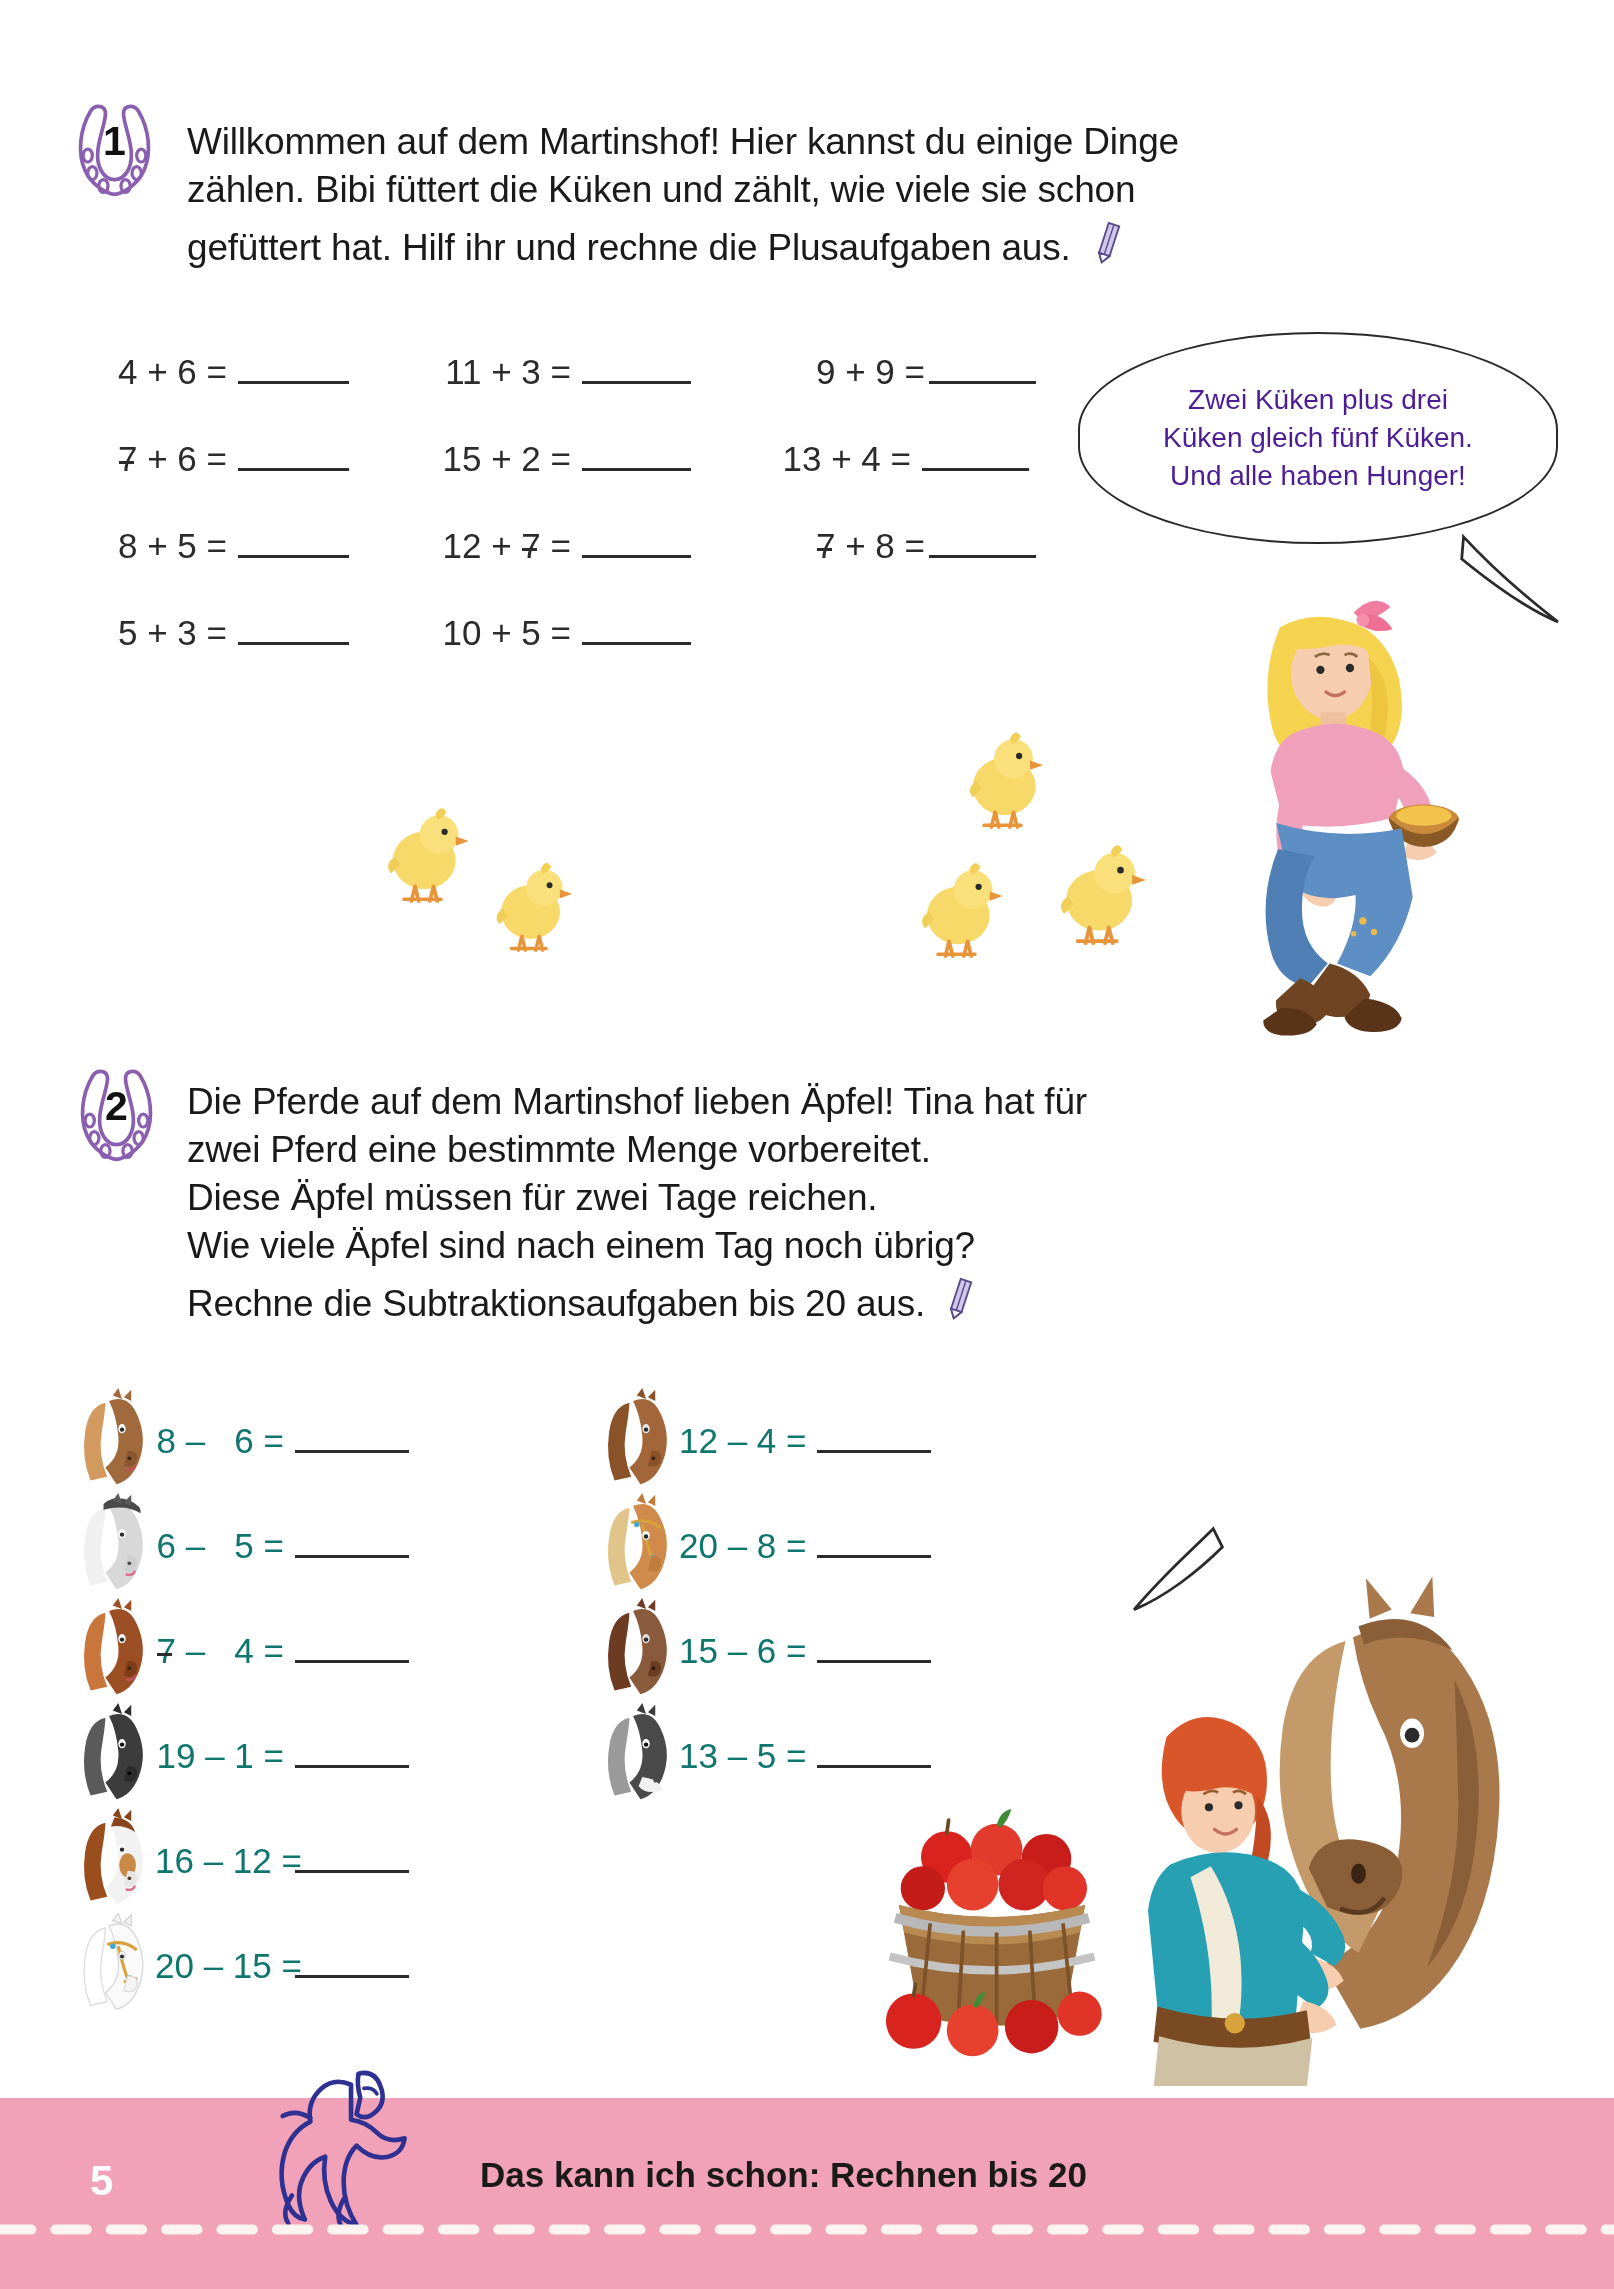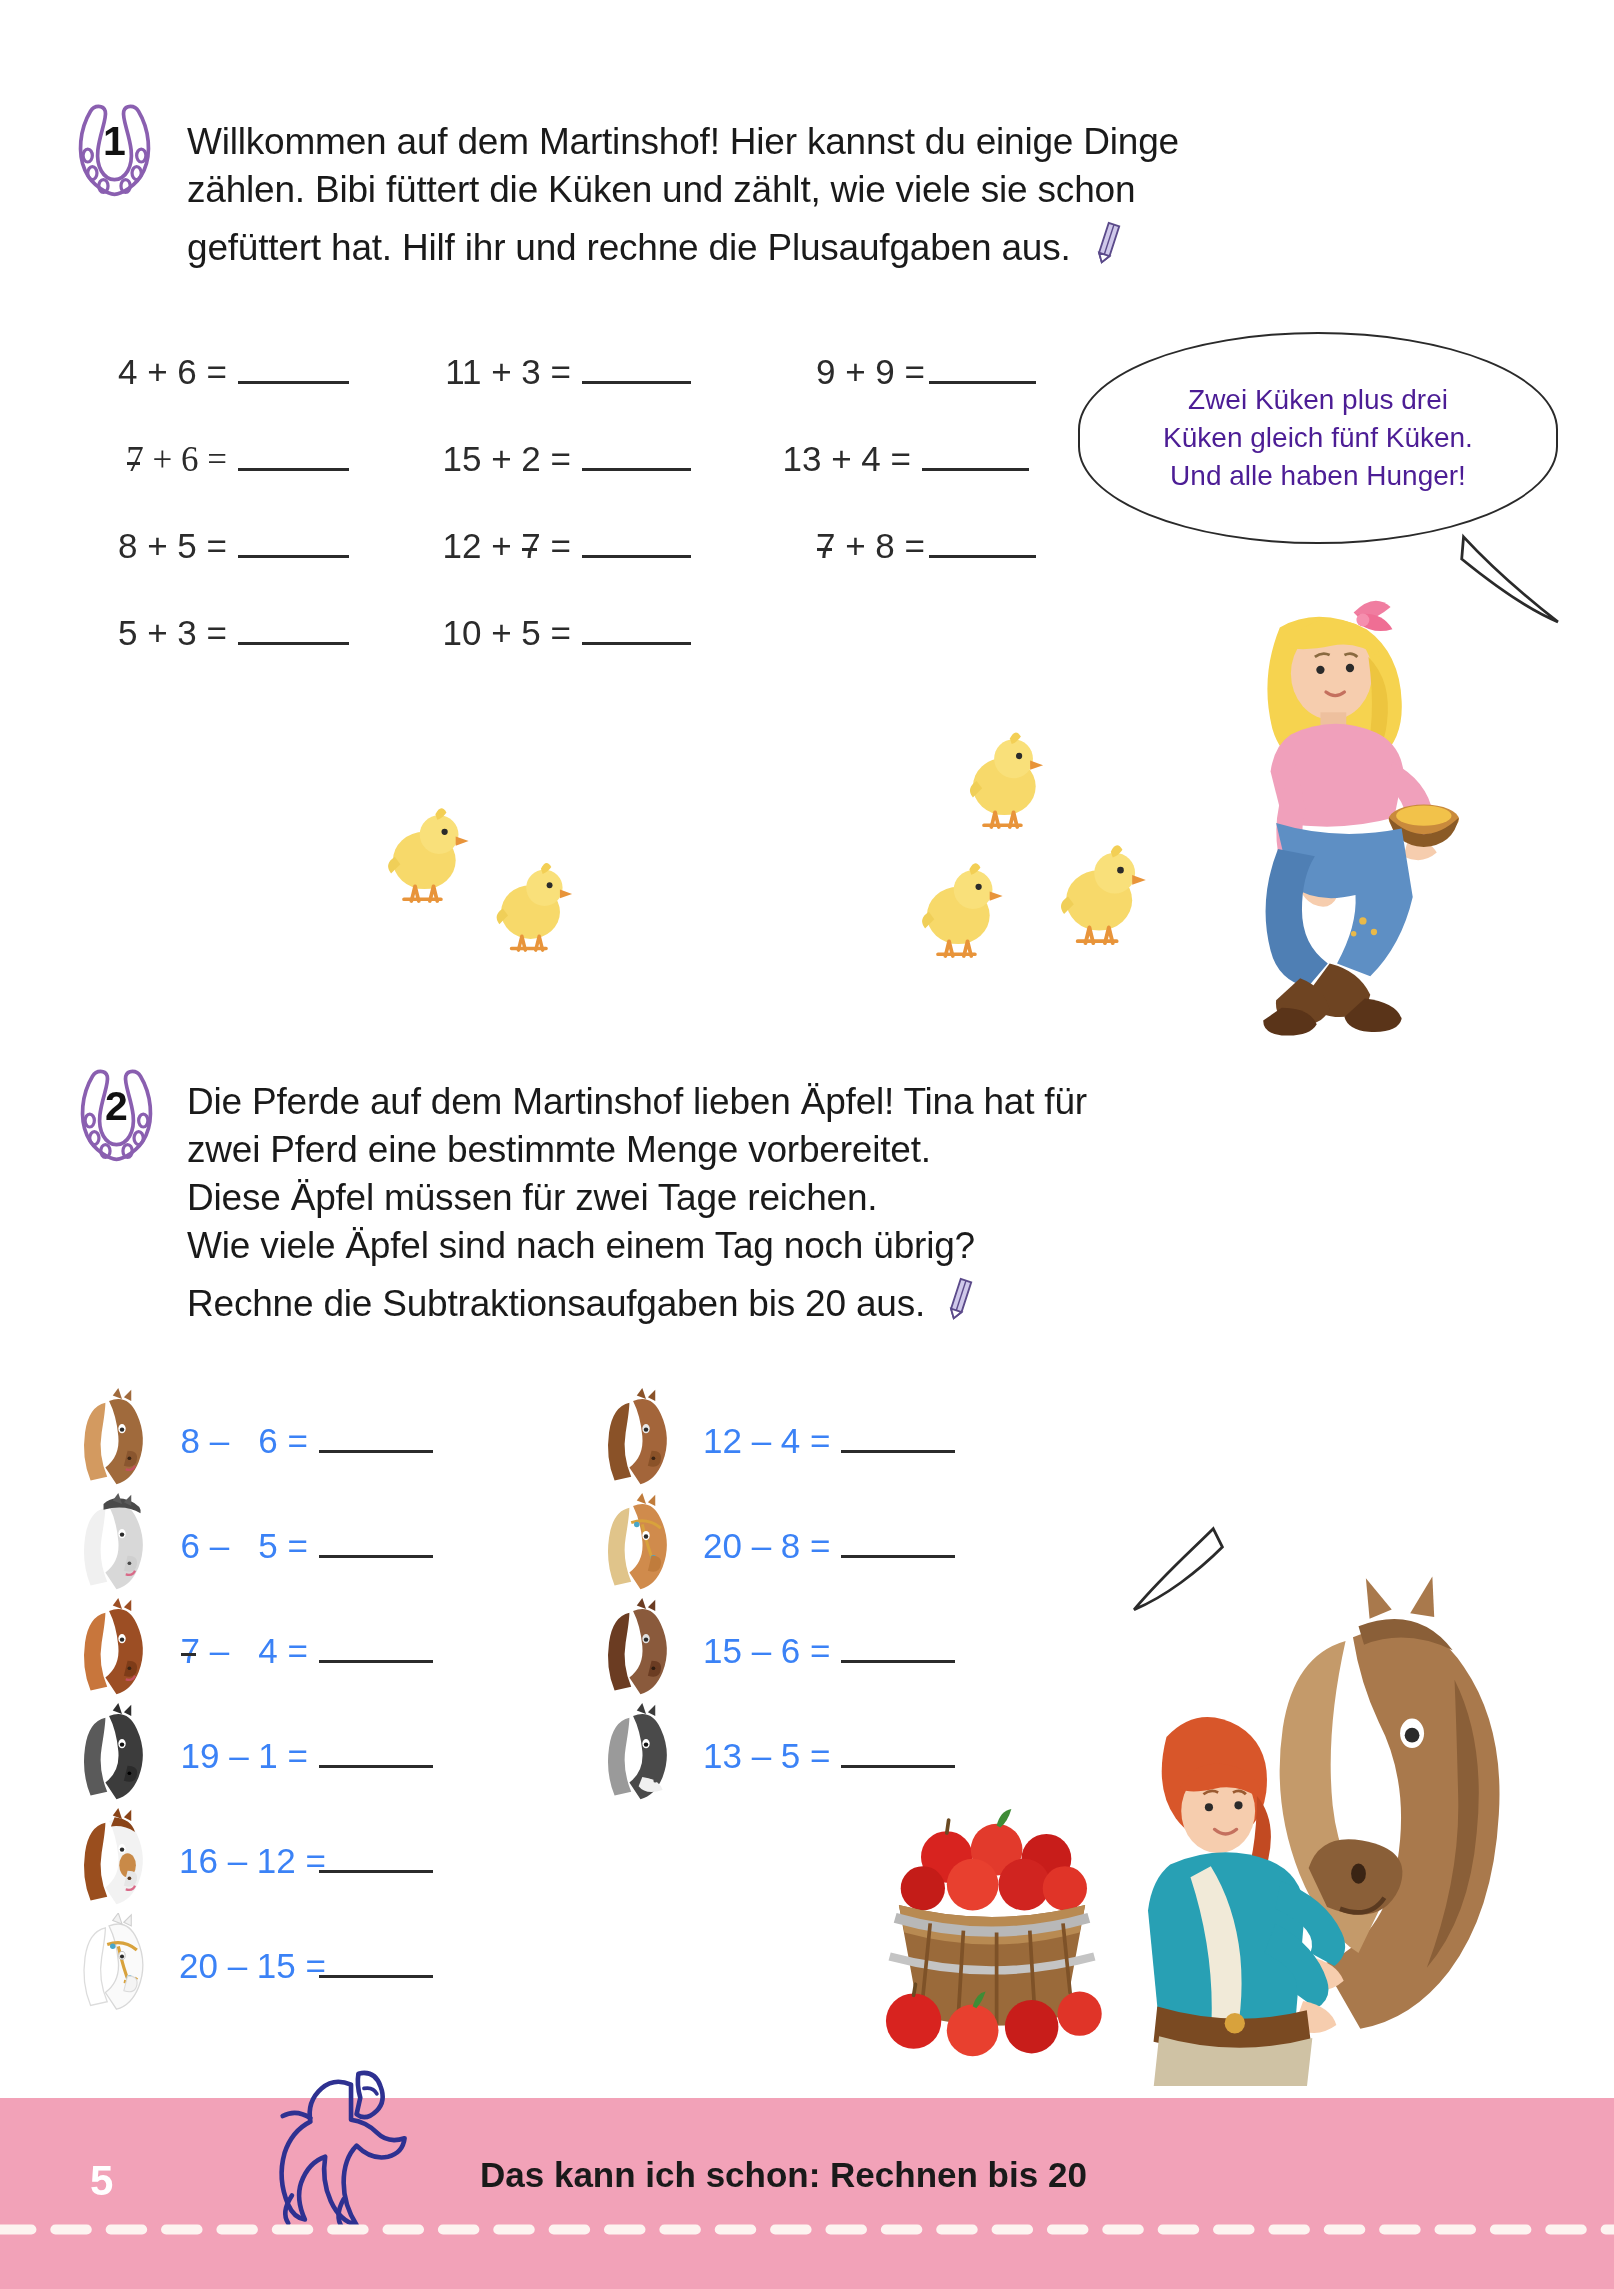--- a/index.html
+++ b/index.html
@@ -246,7 +246,7 @@
     </div>
 
     <div class="eq-row">
-      <div class="eq-cell" style="width:329px;font-family:Liberation Serif, serif;">
+      <div class="eq-cell" style="width:329px;">
         <span class="eq-expr" style="width:138px;"><span class="seven">7</span> + 6 =</span>
         <span class="blank" style="width:111px;"></span>
       </div>

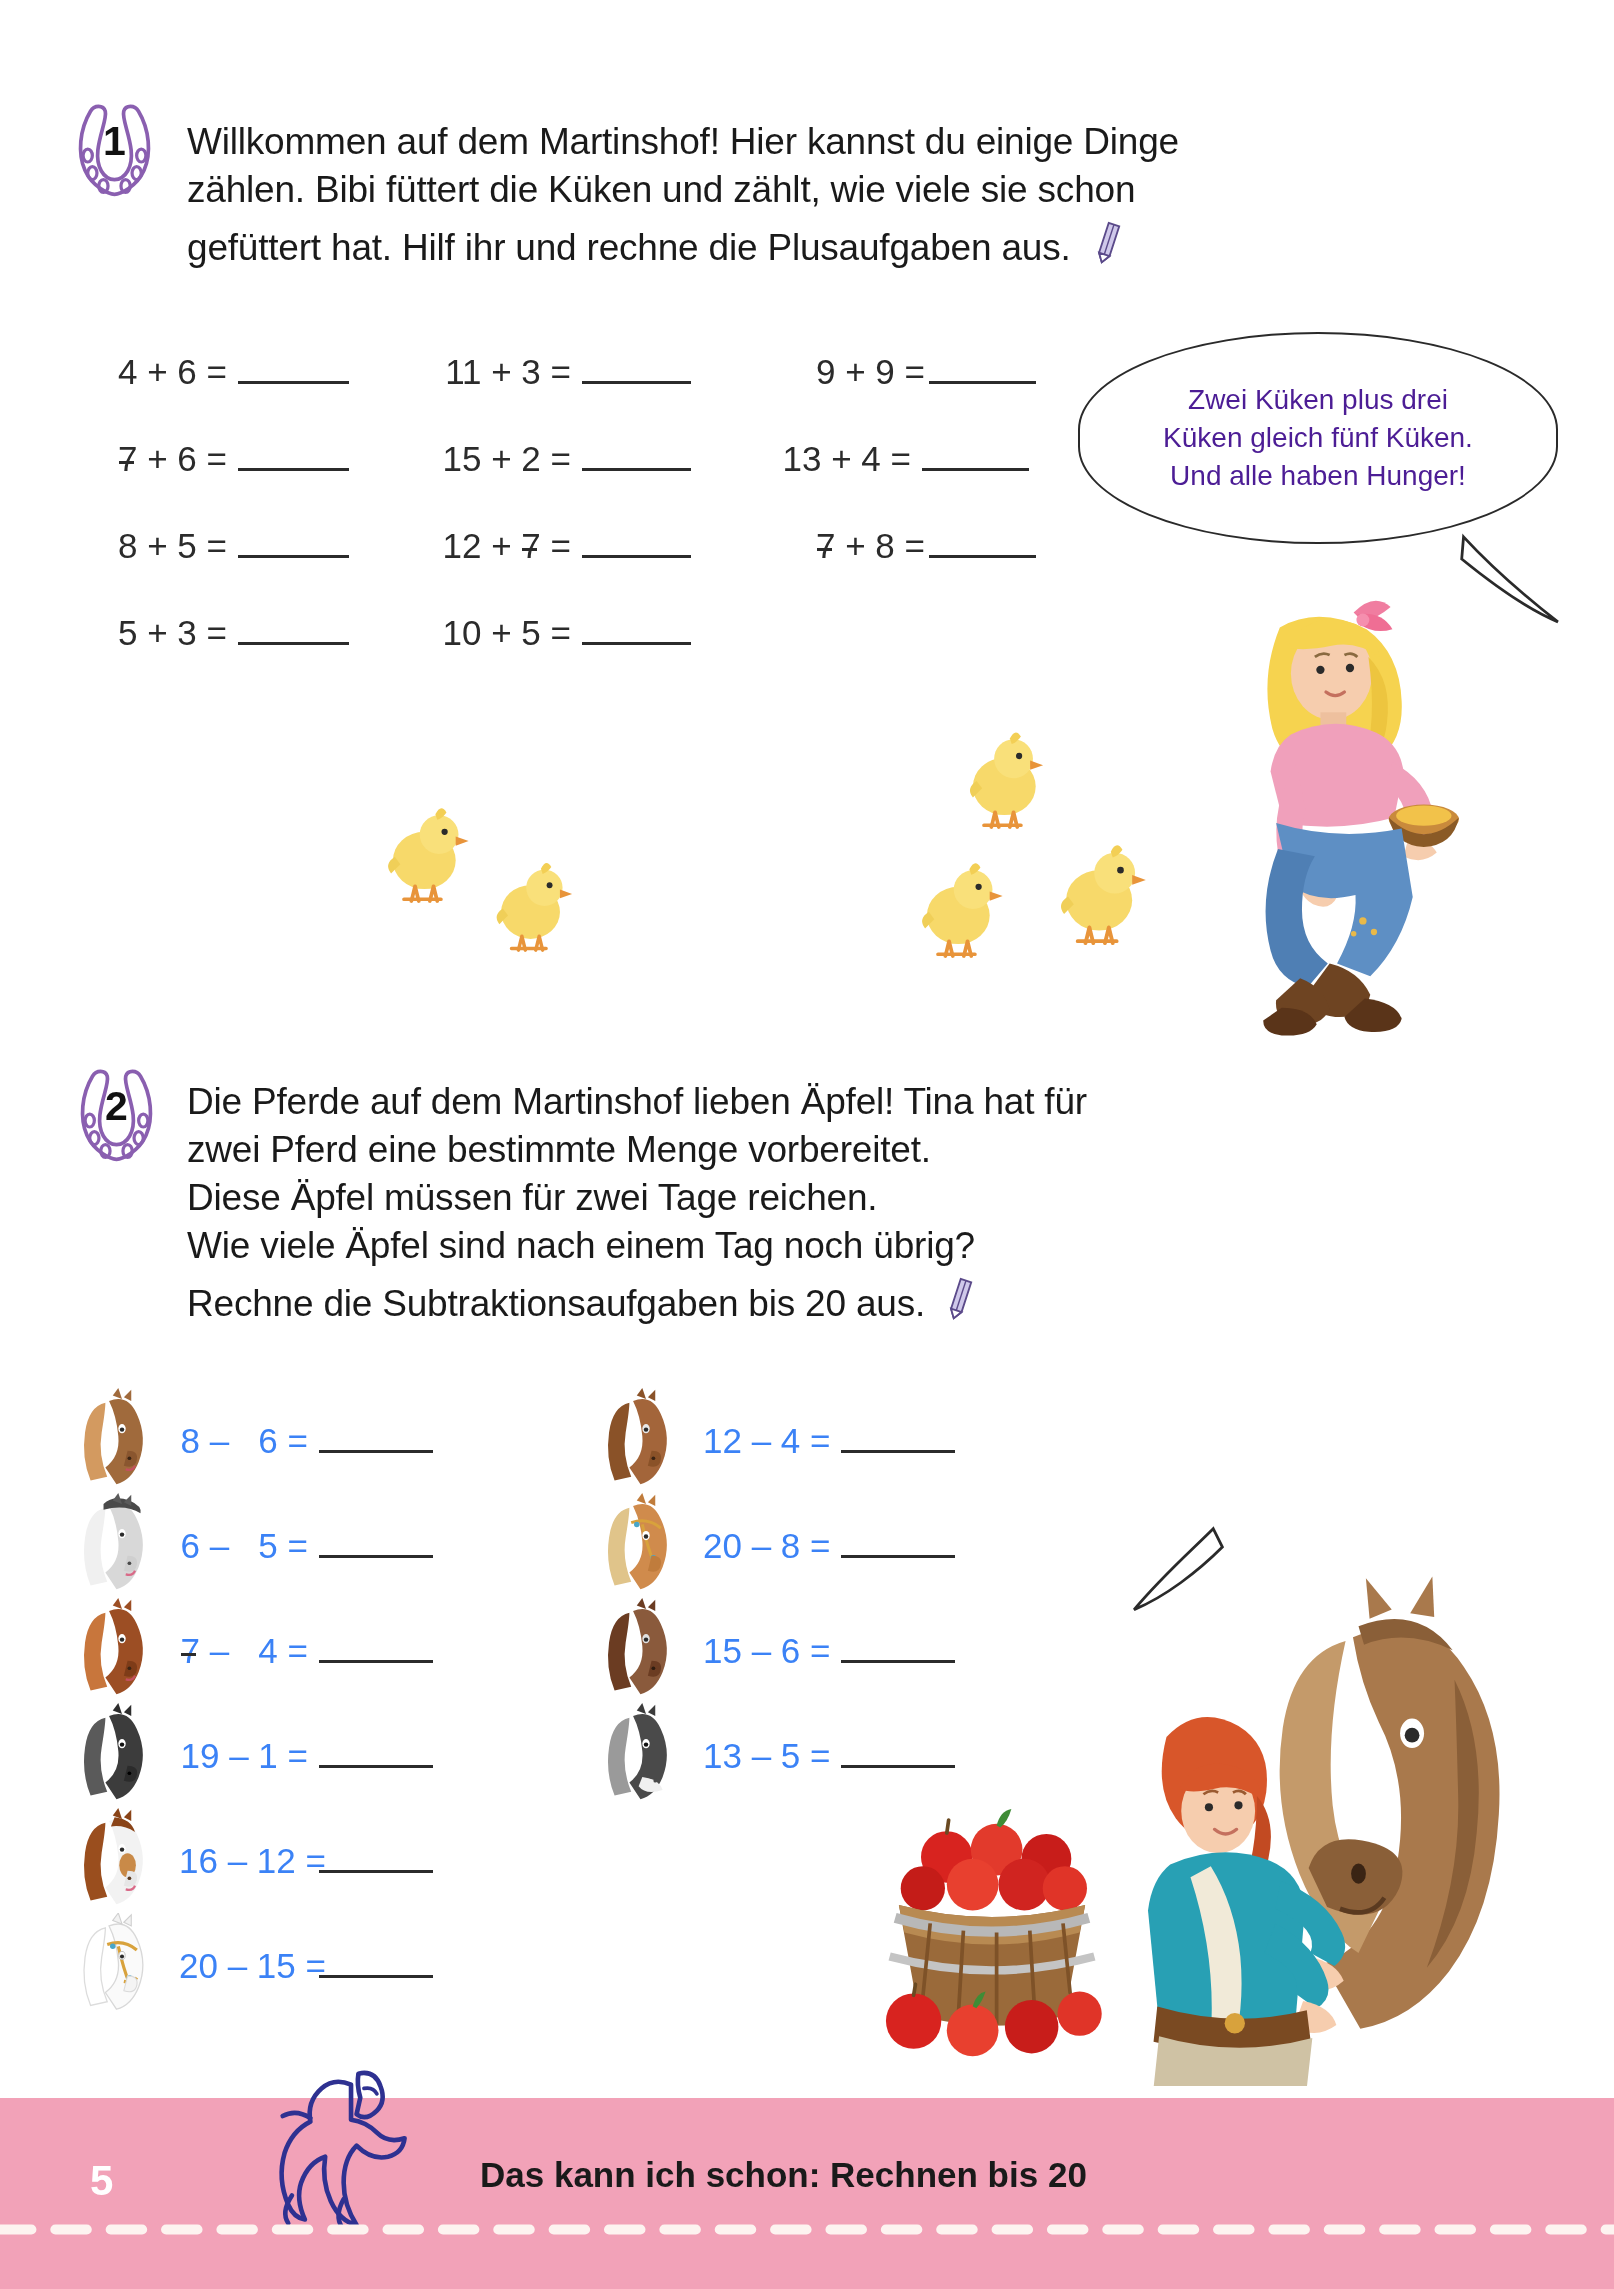--- a/index.html
+++ b/index.html
@@ -136,11 +136,11 @@
   .horse-thumb svg { display: block; width: 76px; height: 98px; }
   .sub-expr {
     font-size: 35px;
-    color: #3b82f6;
+    color: #0f766e;
     white-space: pre;
     display: flex;
     align-items: baseline;
-    margin-left: 31px;
+    margin-left: 7px;
   }
 
   

